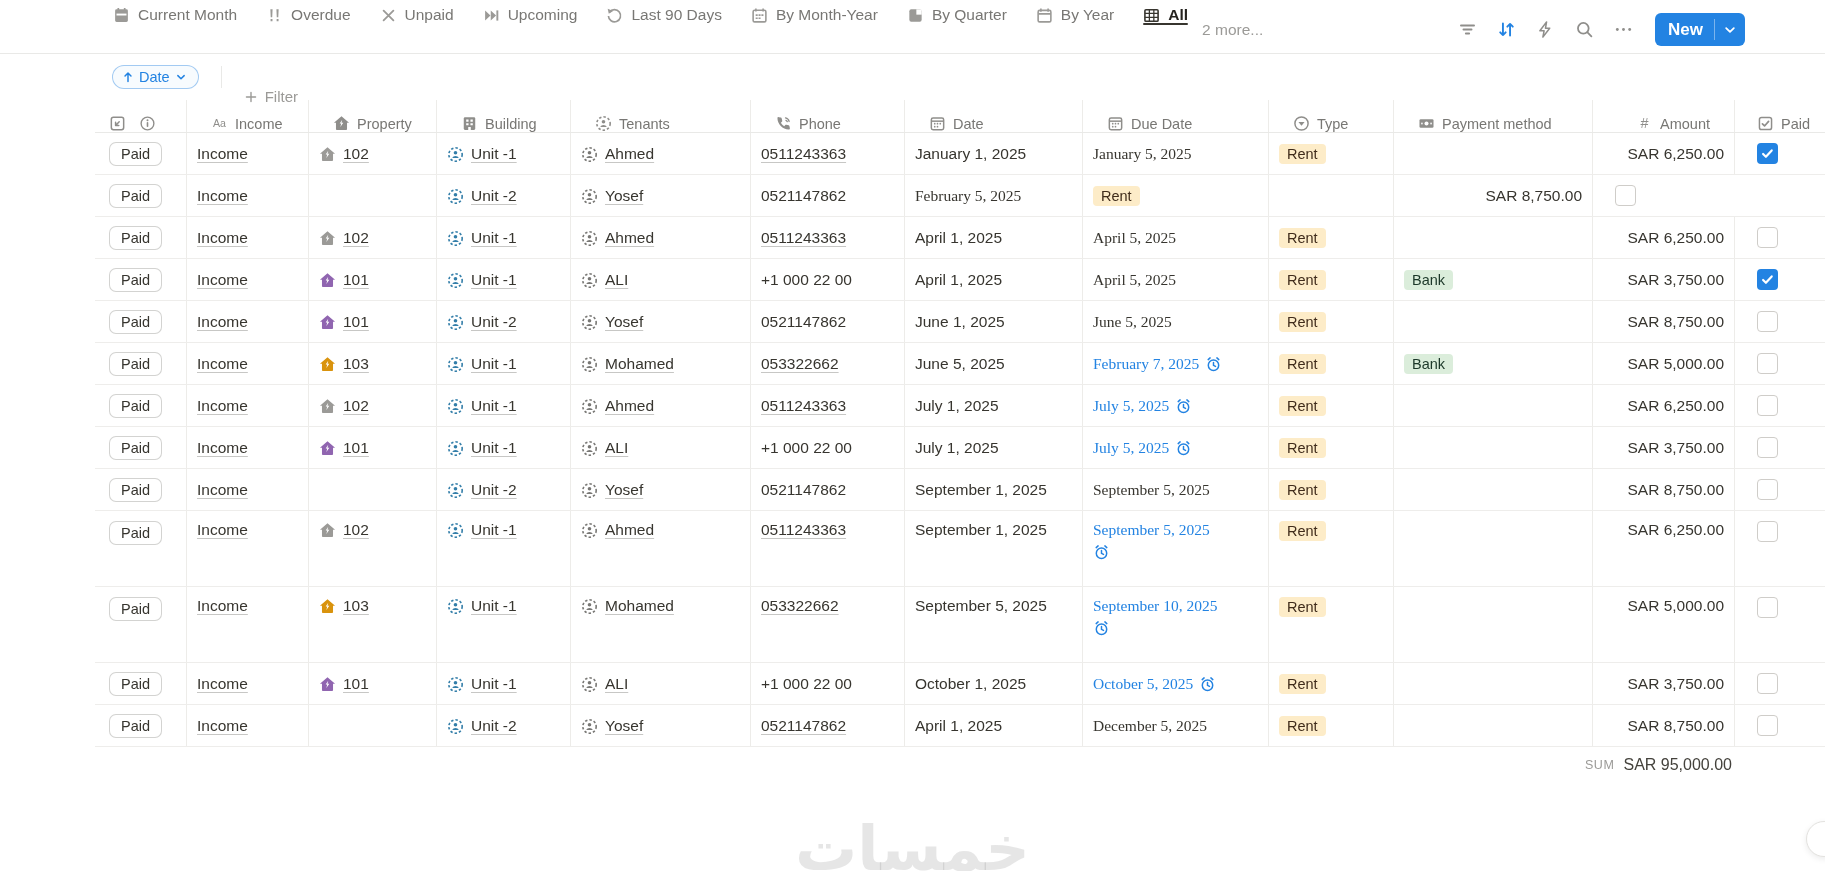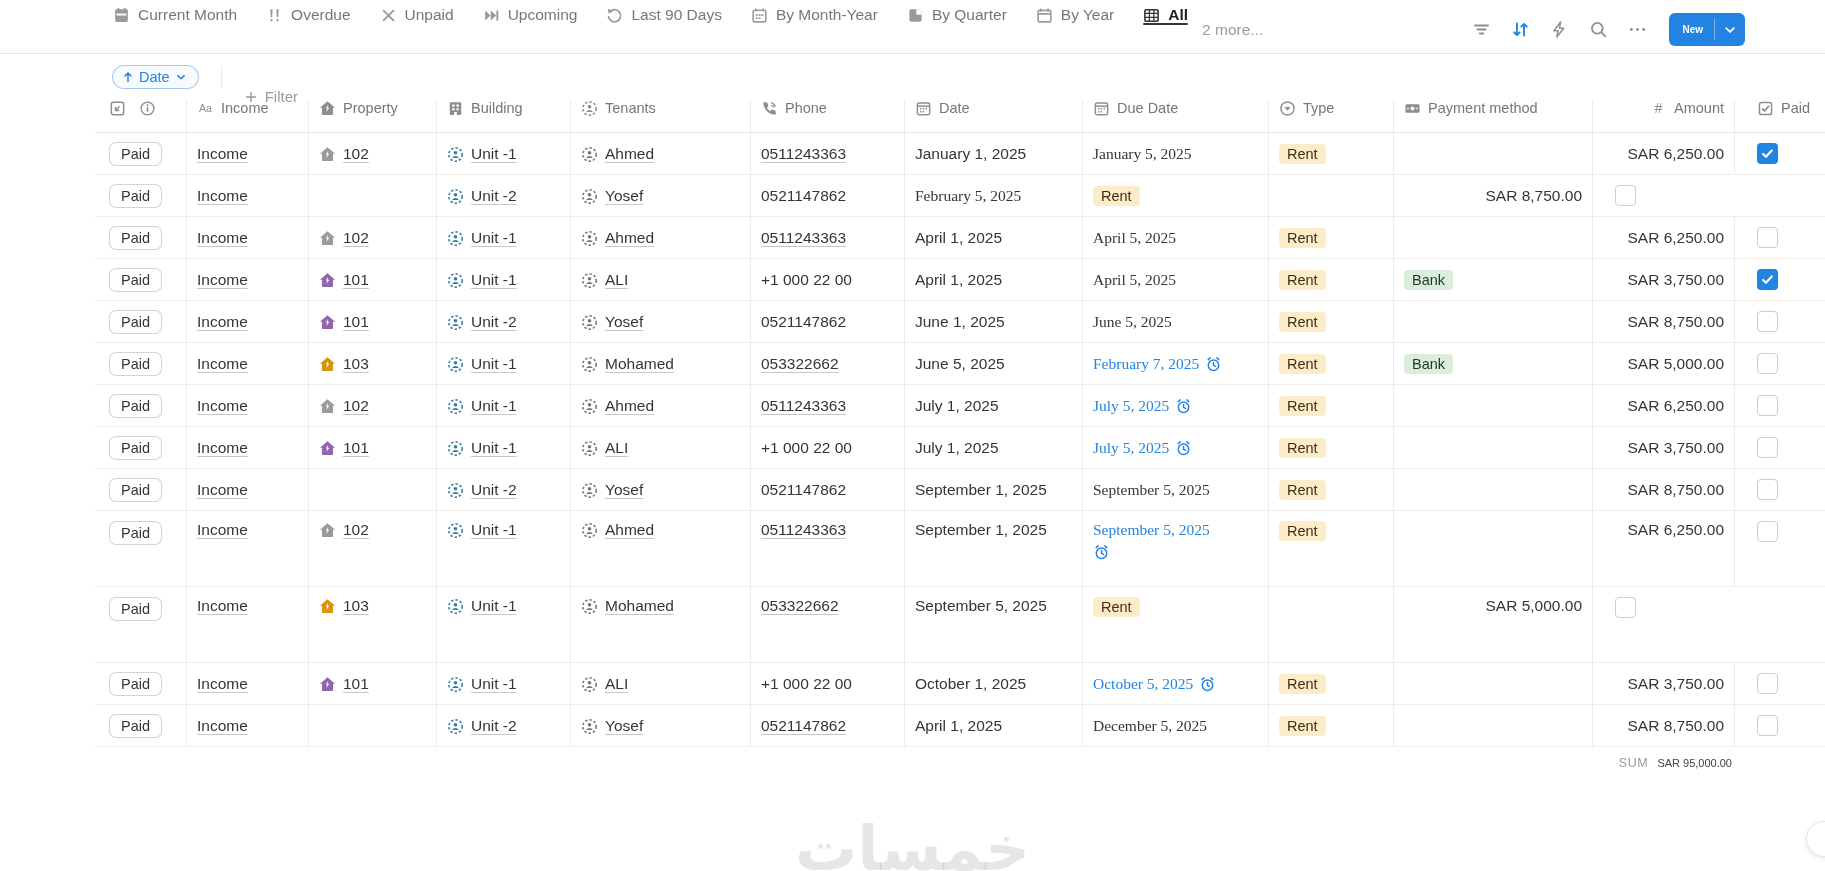--- a/index.html
+++ b/index.html
@@ -48,7 +48,7 @@
   .new-btn { display:flex; align-items:stretch; height:33px; border-radius:6px;
              overflow:hidden; background:var(--blue); color:#fff; cursor:pointer; margin-left:2px; }
   .new-btn-label { display:flex; align-items:center; padding:0 11px 0 13px;
-                   font-size:10px; font-weight:700; }
+                   font-size:17px; font-weight:700; }
   .new-btn-divider { width:1px; background:rgba(255,255,255,.4); margin:6px 0; }
   .new-btn-chevron { display:flex; align-items:center; padding:0 8px; }
   .new-btn-chevron .icon { width:14px; height:14px; }

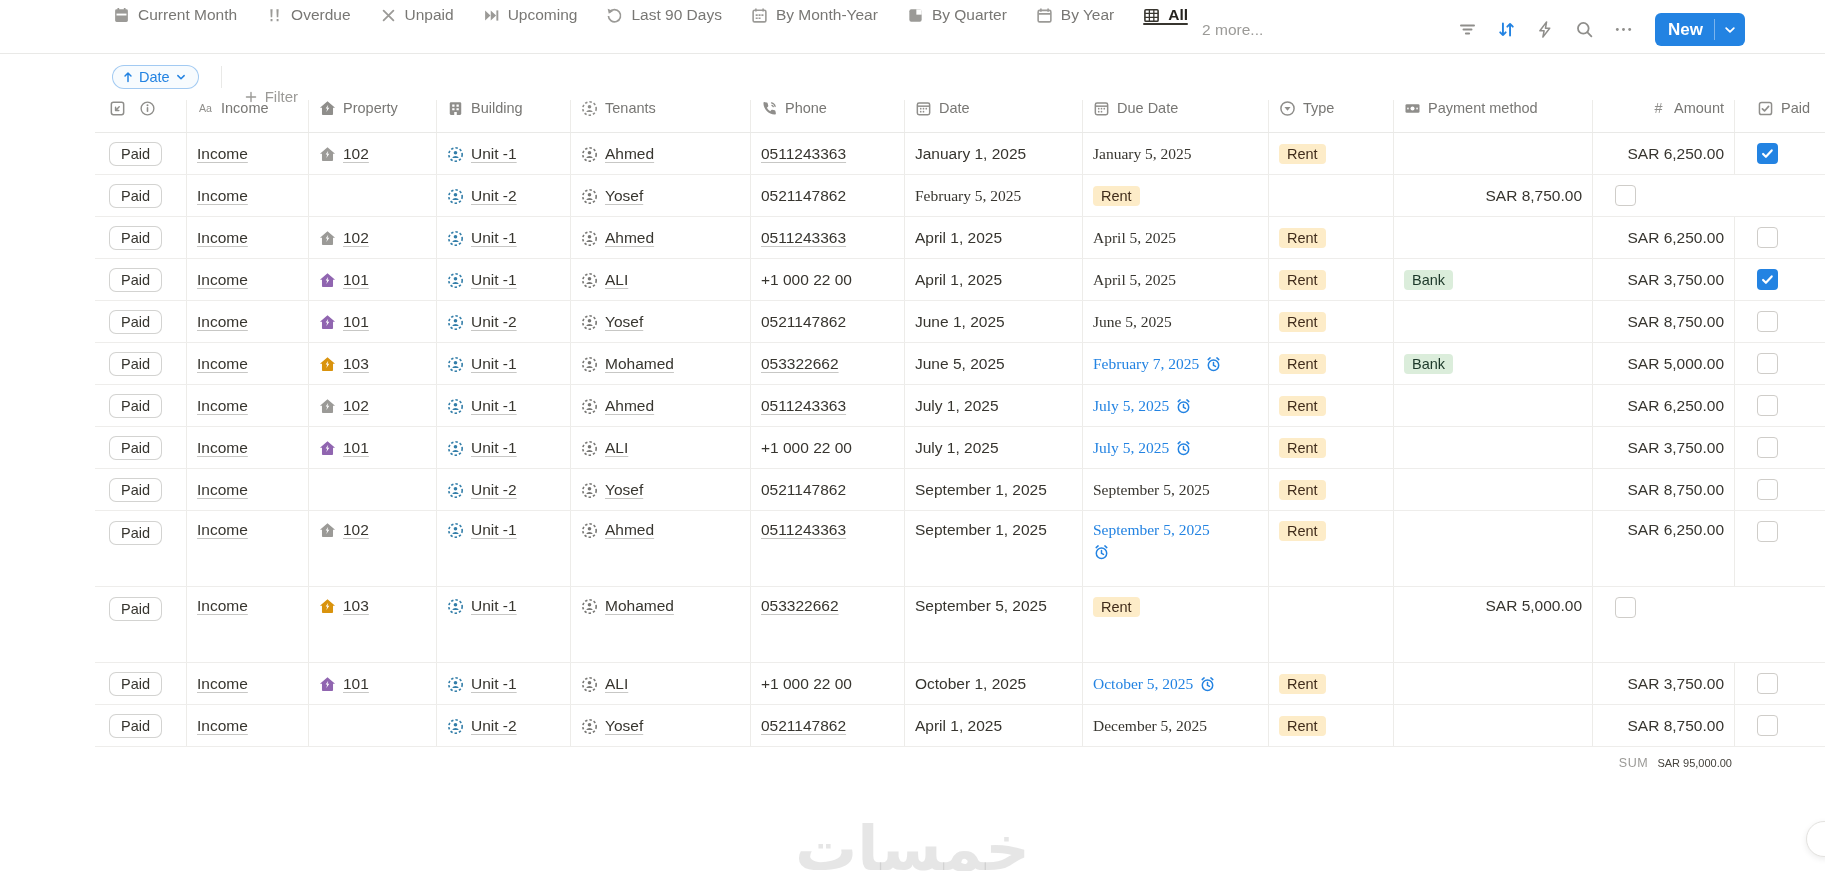--- a/index.html
+++ b/index.html
@@ -71,7 +71,7 @@
     grid-template-columns:91px 122px 128px 134px 180px 154px 178px 186px 125px 199px 142px 91px;
   }
   .thead { height:33px; border-bottom:1px solid #e9e9e7; }
-  .th { display:flex; align-items:flex-start; gap:7px; padding:0 10px;
+  .th { display:flex; align-items:flex-end; gap:7px; padding:0 24px;
         font-size:14.5px; color:#787774; white-space:nowrap; overflow:hidden; cursor:pointer; }
   .th .icon { width:17px; height:17px; color:#8f8e8b; }
   .th.c-gutter { gap:13px; padding-left:14px; }

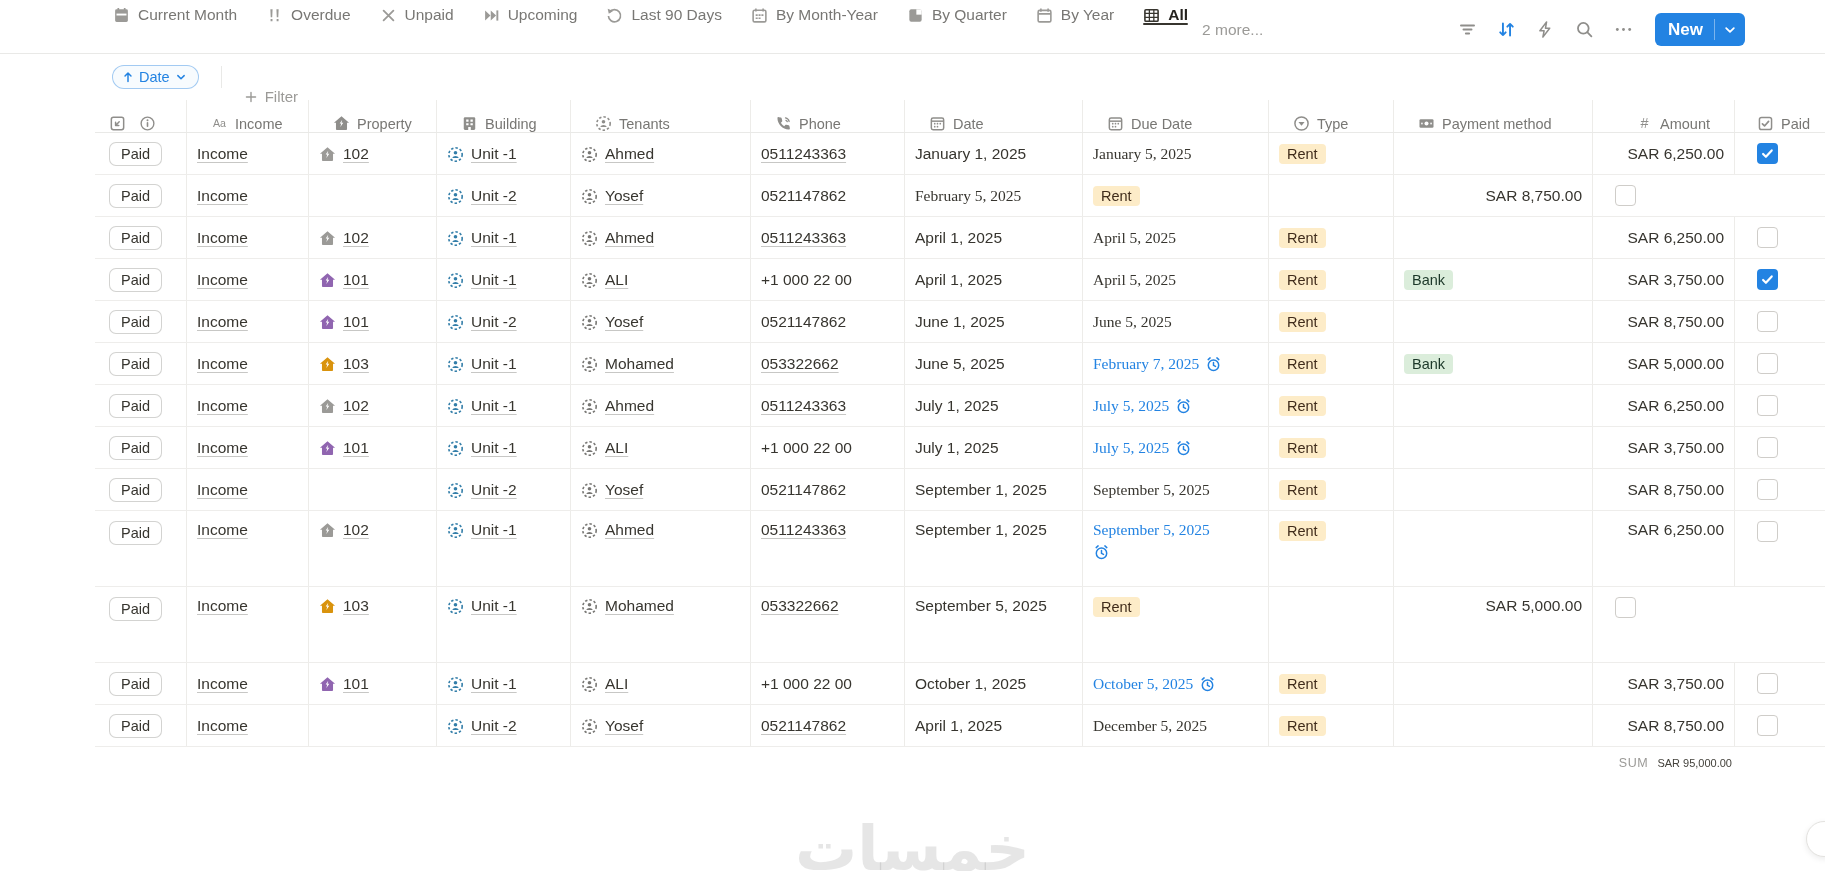--- a/index.html
+++ b/index.html
@@ -1051,6 +1051,17 @@
           <div class="td c-date">
             <span>September 5, 2025</span>
           </div>
+          <div class="td c-due">
+            <div class="due-wrap reminder two">
+              <span>September 10, 2025</span>
+              <span class="icon">
+                <svg viewBox="0 0 16 16">
+                  <circle cx="8" cy="8.7" r="4.9" fill="none" stroke="currentColor" stroke-width="1.4"></circle>
+                  <path fill="none" stroke="currentColor" stroke-width="1.4" stroke-linecap="round" d="M8 6.1v2.7l1.9 1M3 3.4l1.8-1.6M13 3.4l-1.8-1.6"></path>
+                </svg>
+              </span>
+            </div>
+          </div>
           <div class="td c-type">
             <span class="chip chip-rent">Rent</span>
           </div>

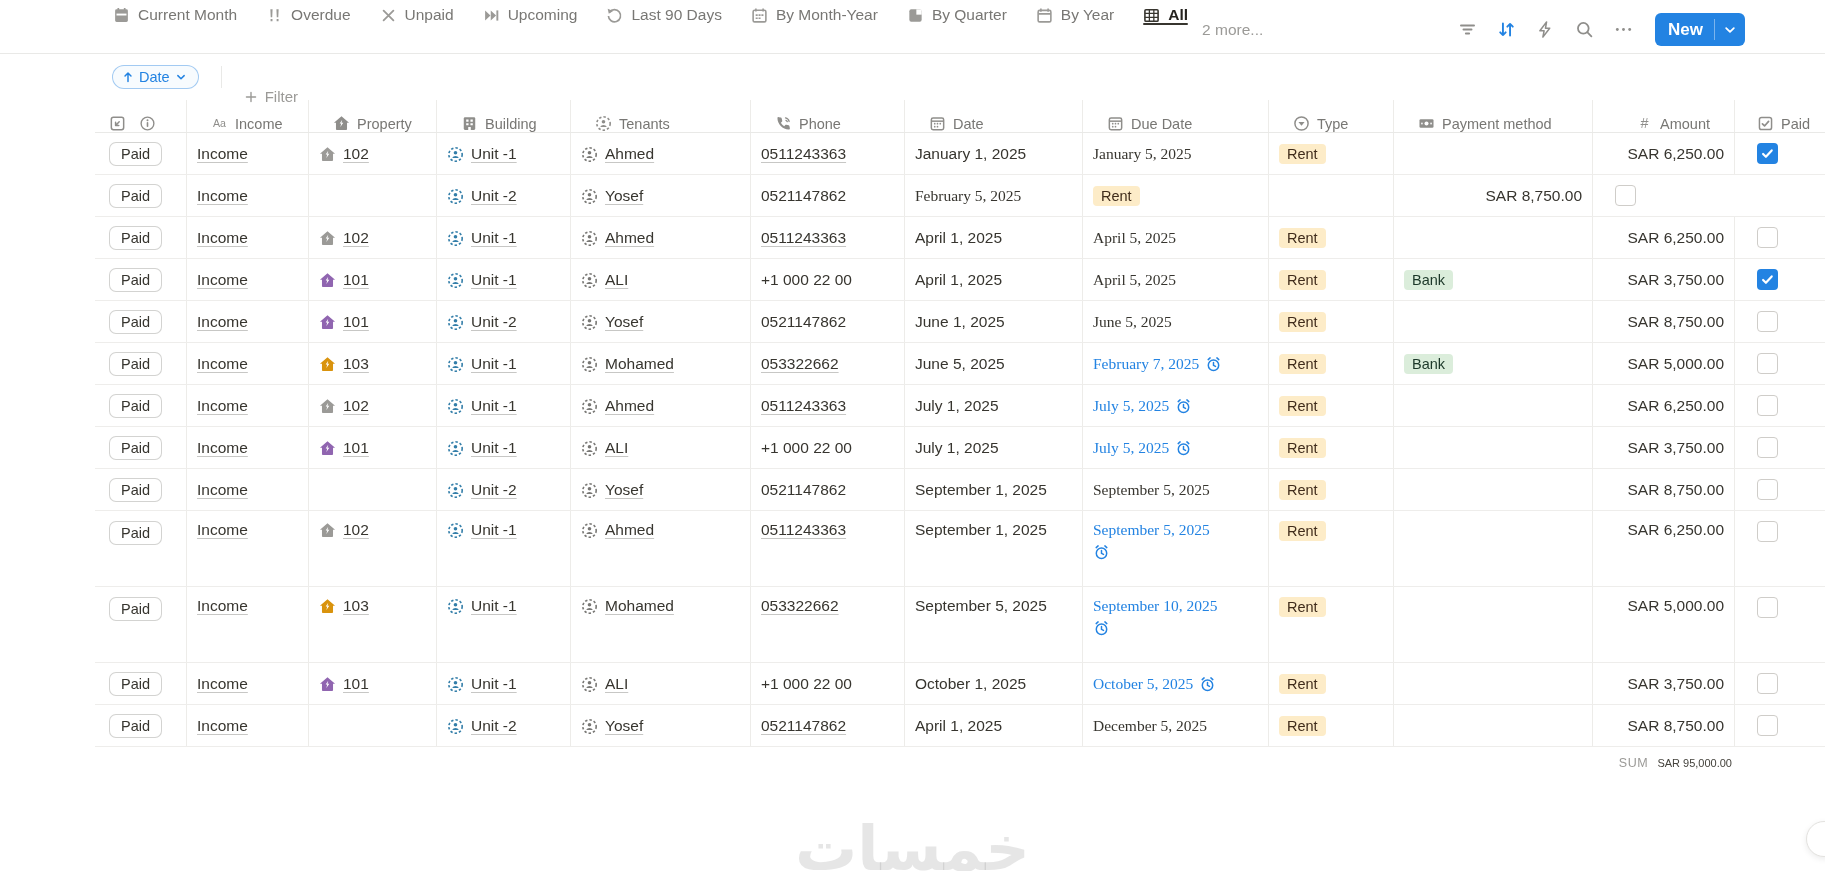--- a/index.html
+++ b/index.html
@@ -109,7 +109,7 @@
   .footer-row { width:1730px; margin-left:95px; display:flex; justify-content:flex-end;
                 align-items:center; gap:9px; padding:9px 93px 0 0; }
   .sum-label { font-size:12.5px; letter-spacing:.6px; color:#9b9a97; }
-  .sum-value { font-size:11px; color:#44423c; }
+  .sum-value { font-size:16px; color:#44423c; }
 
   .watermark { position:absolute; left:50%; bottom:-14px; transform:translateX(-50%);
                font-family:"DejaVu Sans",sans-serif; font-weight:700; font-size:62px;

